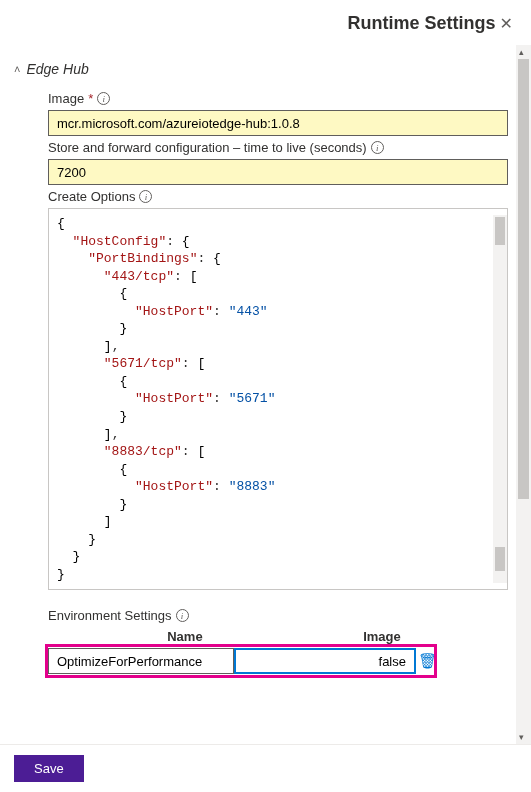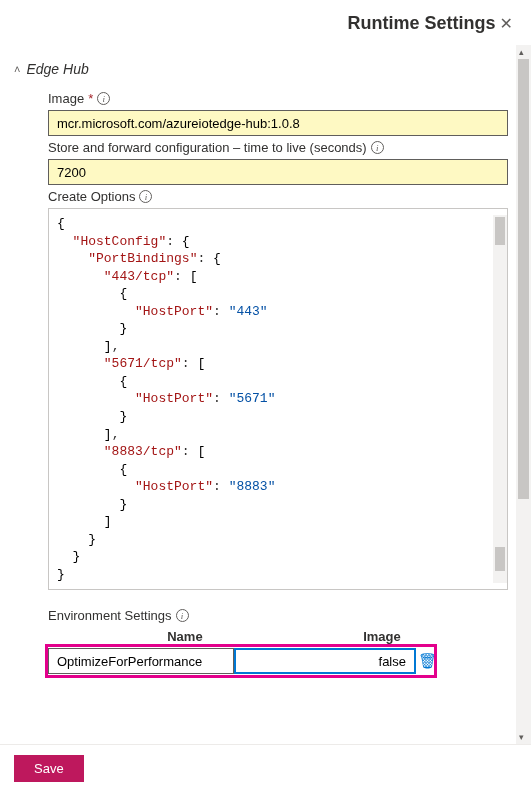--- a/index.html
+++ b/index.html
@@ -162,7 +162,7 @@
       border-top: 1px solid #edebe9;
     }
     .save-btn {
-      background: #be185d;
+      background: #4c1d95;
       color: #fff;
       border: none;
       padding: 6px 20px;

